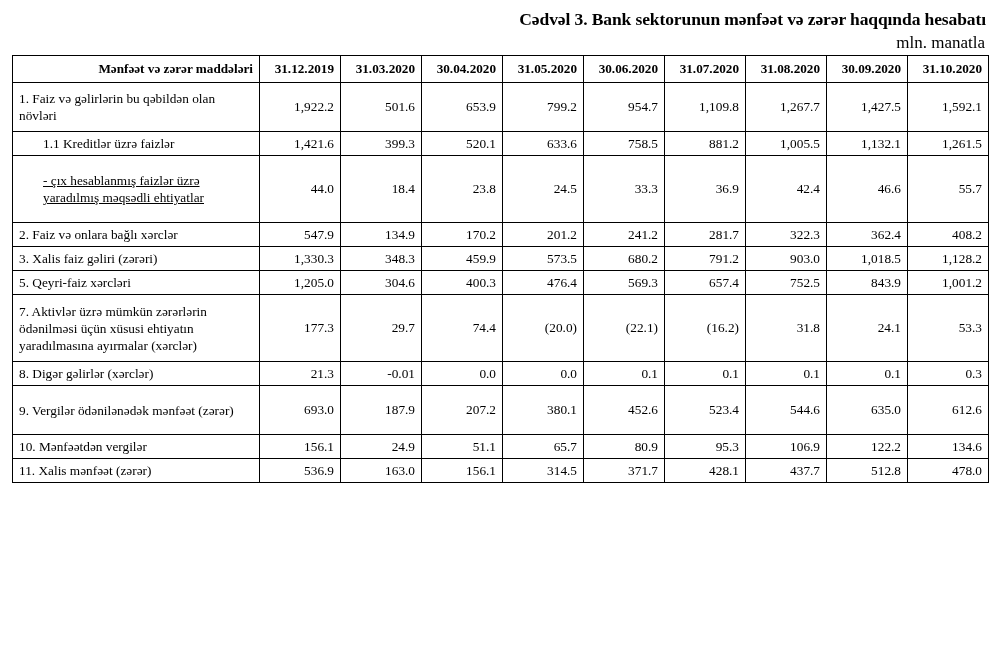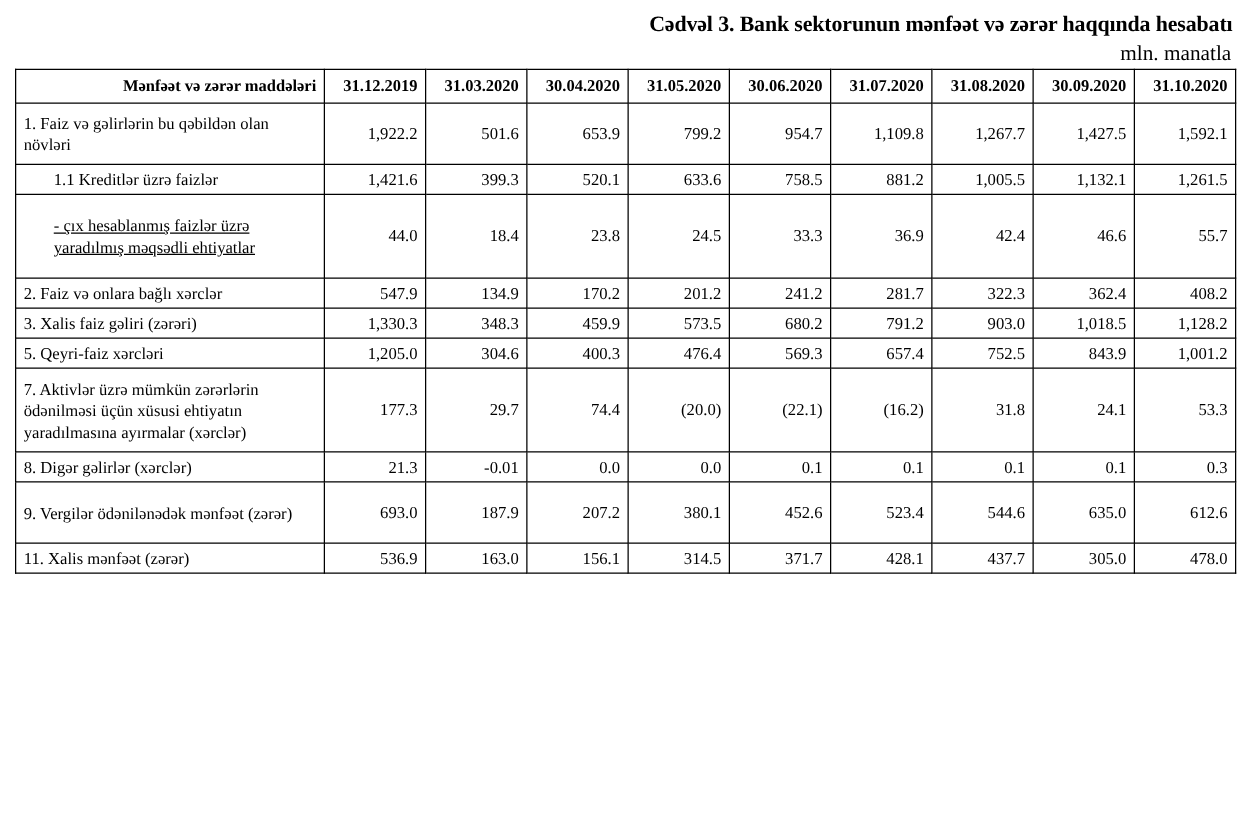--- a/index.html
+++ b/index.html
@@ -232,6 +232,18 @@
         <td class="num">612.6</td>
       </tr>
       <tr>
+        <td class="label">10. Mənfəətdən vergilər</td>
+        <td class="num">156.1</td>
+        <td class="num">24.9</td>
+        <td class="num">51.1</td>
+        <td class="num">65.7</td>
+        <td class="num">80.9</td>
+        <td class="num">95.3</td>
+        <td class="num">106.9</td>
+        <td class="num">122.2</td>
+        <td class="num">134.6</td>
+      </tr>
+      <tr>
         <td class="label">11. Xalis mənfəət (zərər)</td>
         <td class="num">536.9</td>
         <td class="num">163.0</td>

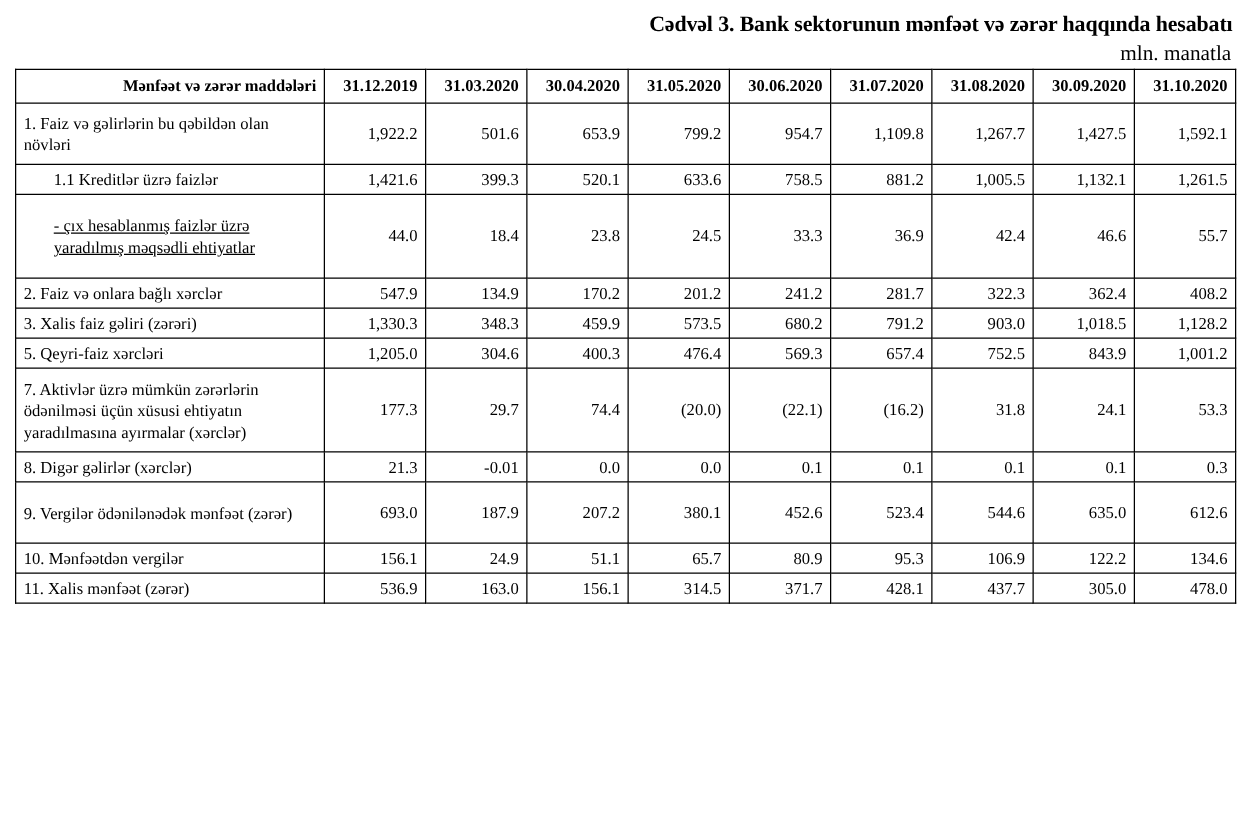--- a/index.html
+++ b/index.html
@@ -252,7 +252,7 @@
         <td class="num">371.7</td>
         <td class="num">428.1</td>
         <td class="num">437.7</td>
-        <td class="num">305.0</td>
+        <td class="num">512.8</td>
         <td class="num">478.0</td>
       </tr>
     </tbody>

